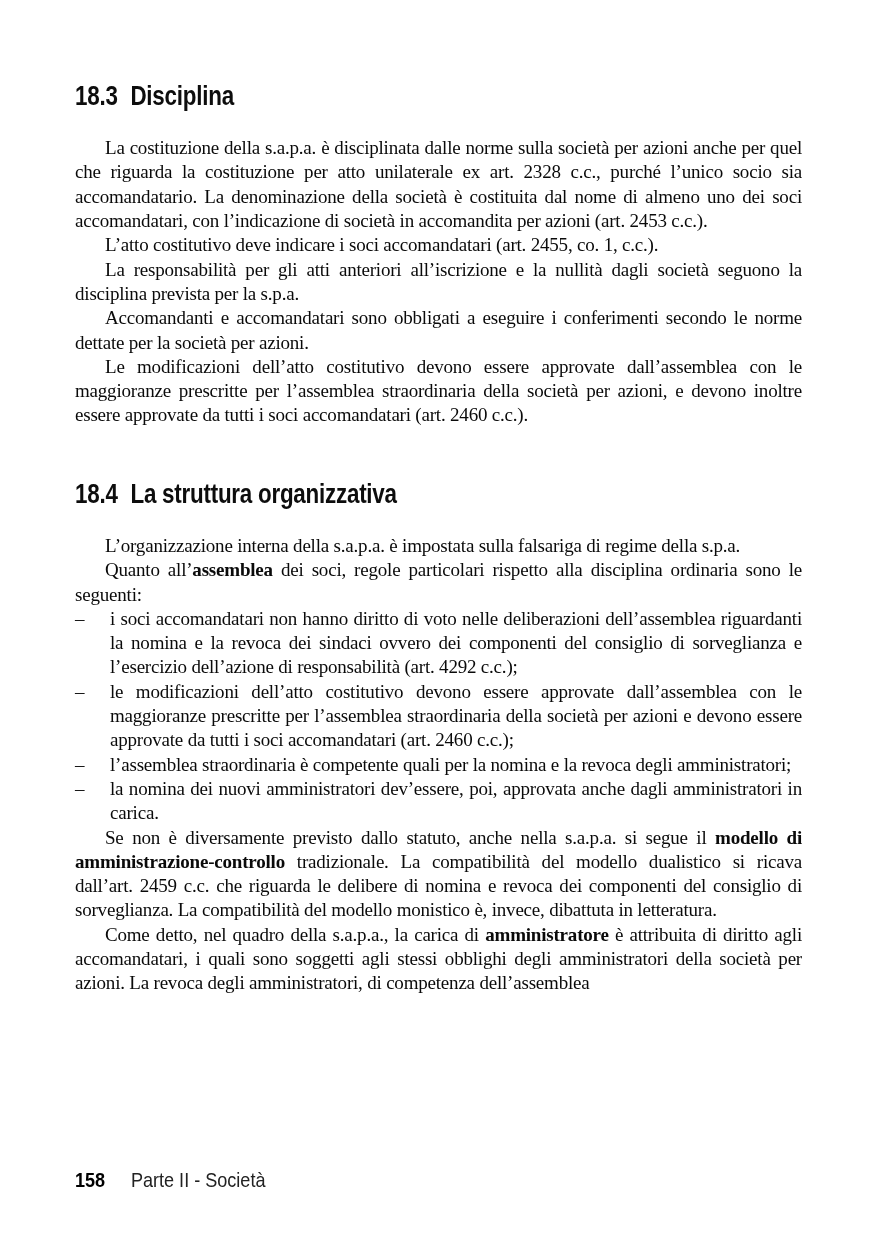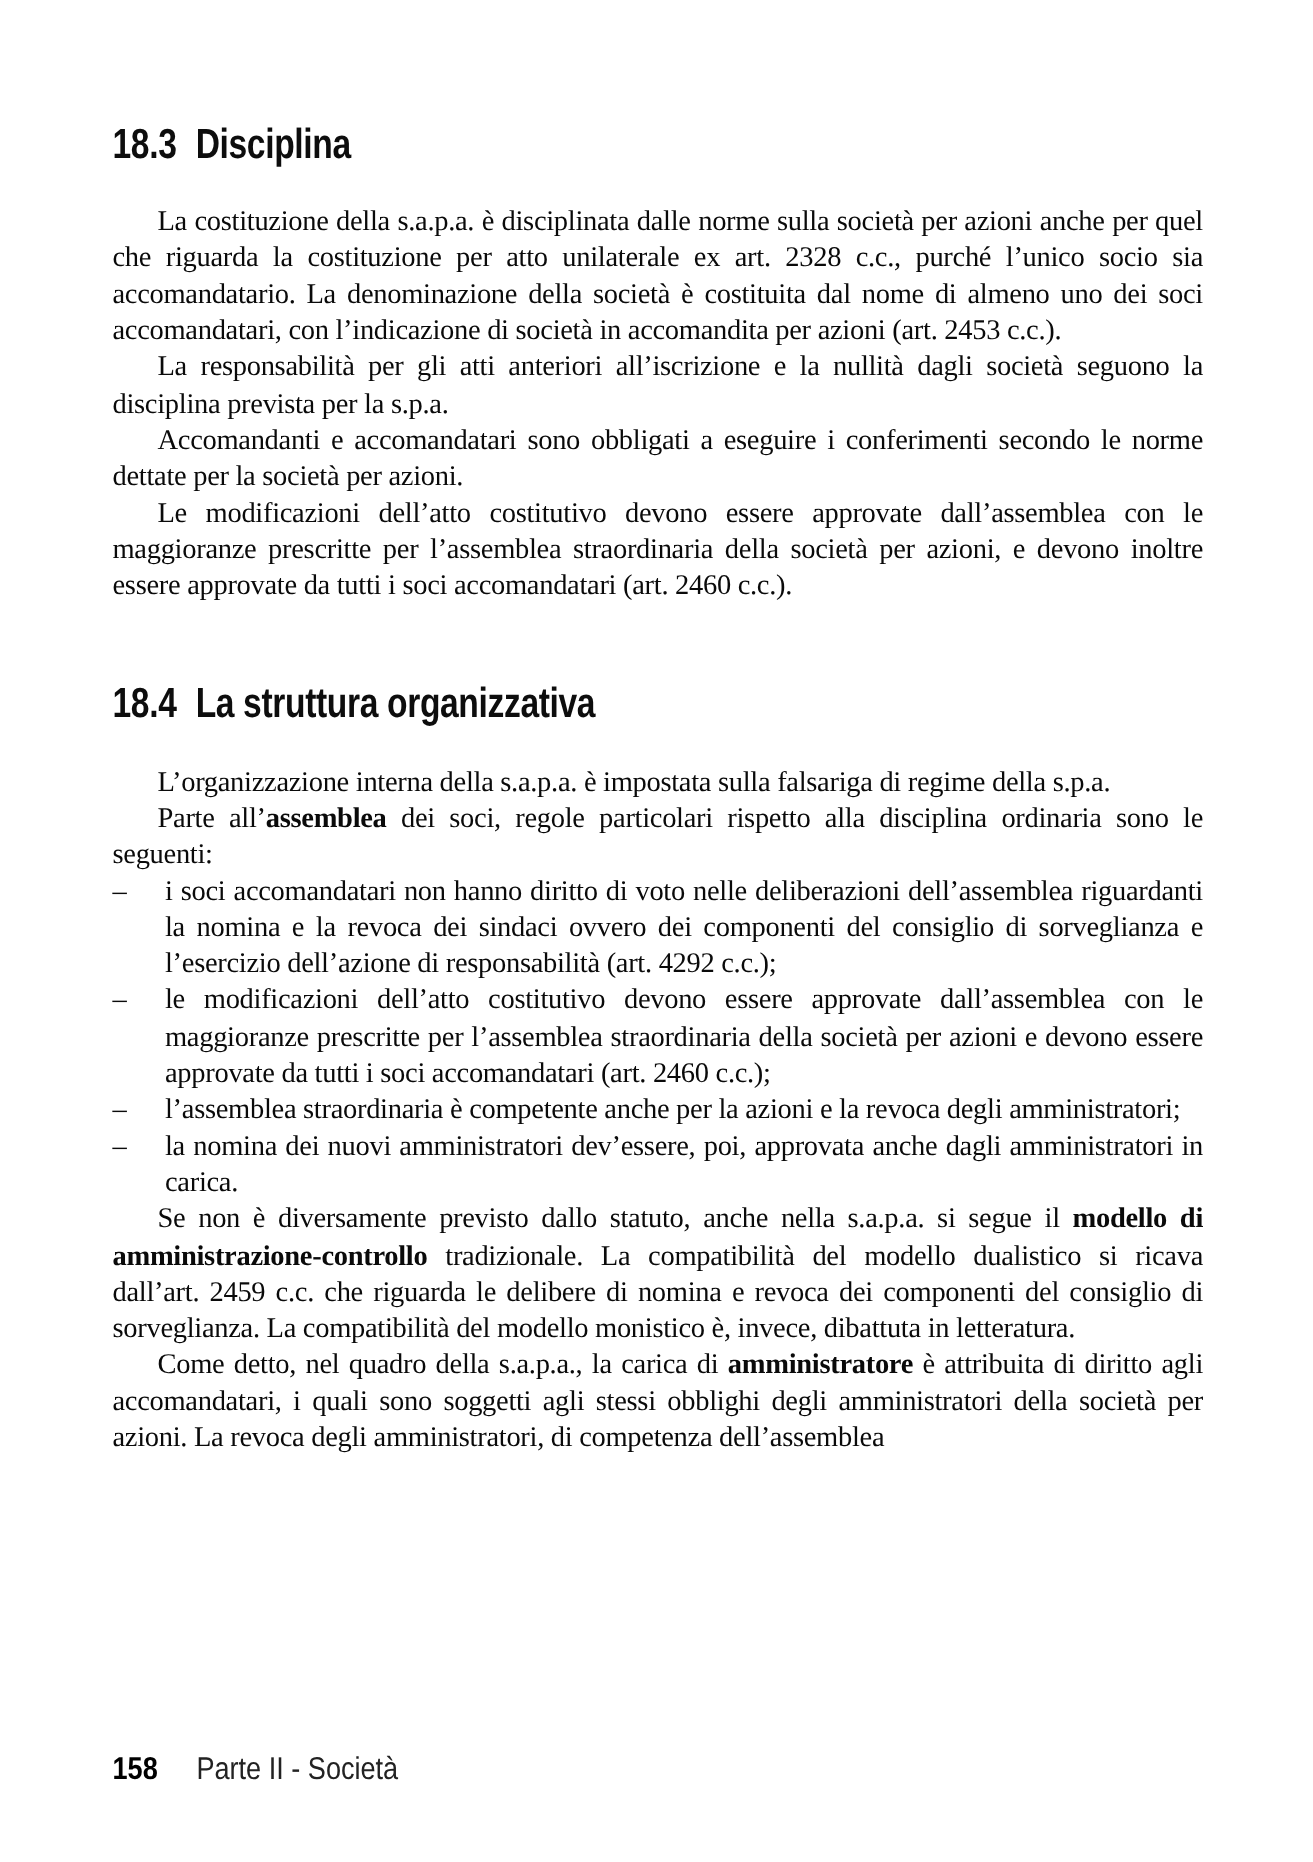--- a/index.html
+++ b/index.html
@@ -86,6 +86,7 @@
     </h2>
     <div class="blocks">
         <div class="paragraph"><span>La costituzione della s.a.p.a. è disciplinata dalle norme sulla società per azioni anche per quel che riguarda la costituzione per atto unilaterale ex art. 2328 c.c., purché l’unico socio sia accomandatario. La denominazione della società è costituita dal nome di almeno uno dei soci accomandatari, con l’indicazione di società in accomandita per azioni (art. 2453 c.c.).</span></div>
+        <div class="paragraph"><span>L’atto costitutivo deve indicare i soci accomandatari (art. 2455, co. 1, c.c.).</span></div>
         <div class="paragraph"><span>La responsabilità per gli atti anteriori all’iscrizione e la nullità dagli società seguono la disciplina prevista per la s.p.a.</span></div>
         <div class="paragraph"><span>Accomandanti e accomandatari sono obbligati a eseguire i conferimenti secondo le norme dettate per la società per azioni.</span></div>
         <div class="paragraph"><span>Le modificazioni dell’atto costitutivo devono essere approvate dall’assemblea con le maggioranze prescritte per l’assemblea straordinaria della società per azioni, e devono inoltre essere approvate da tutti i soci accomandatari (art. 2460 c.c.).</span></div>

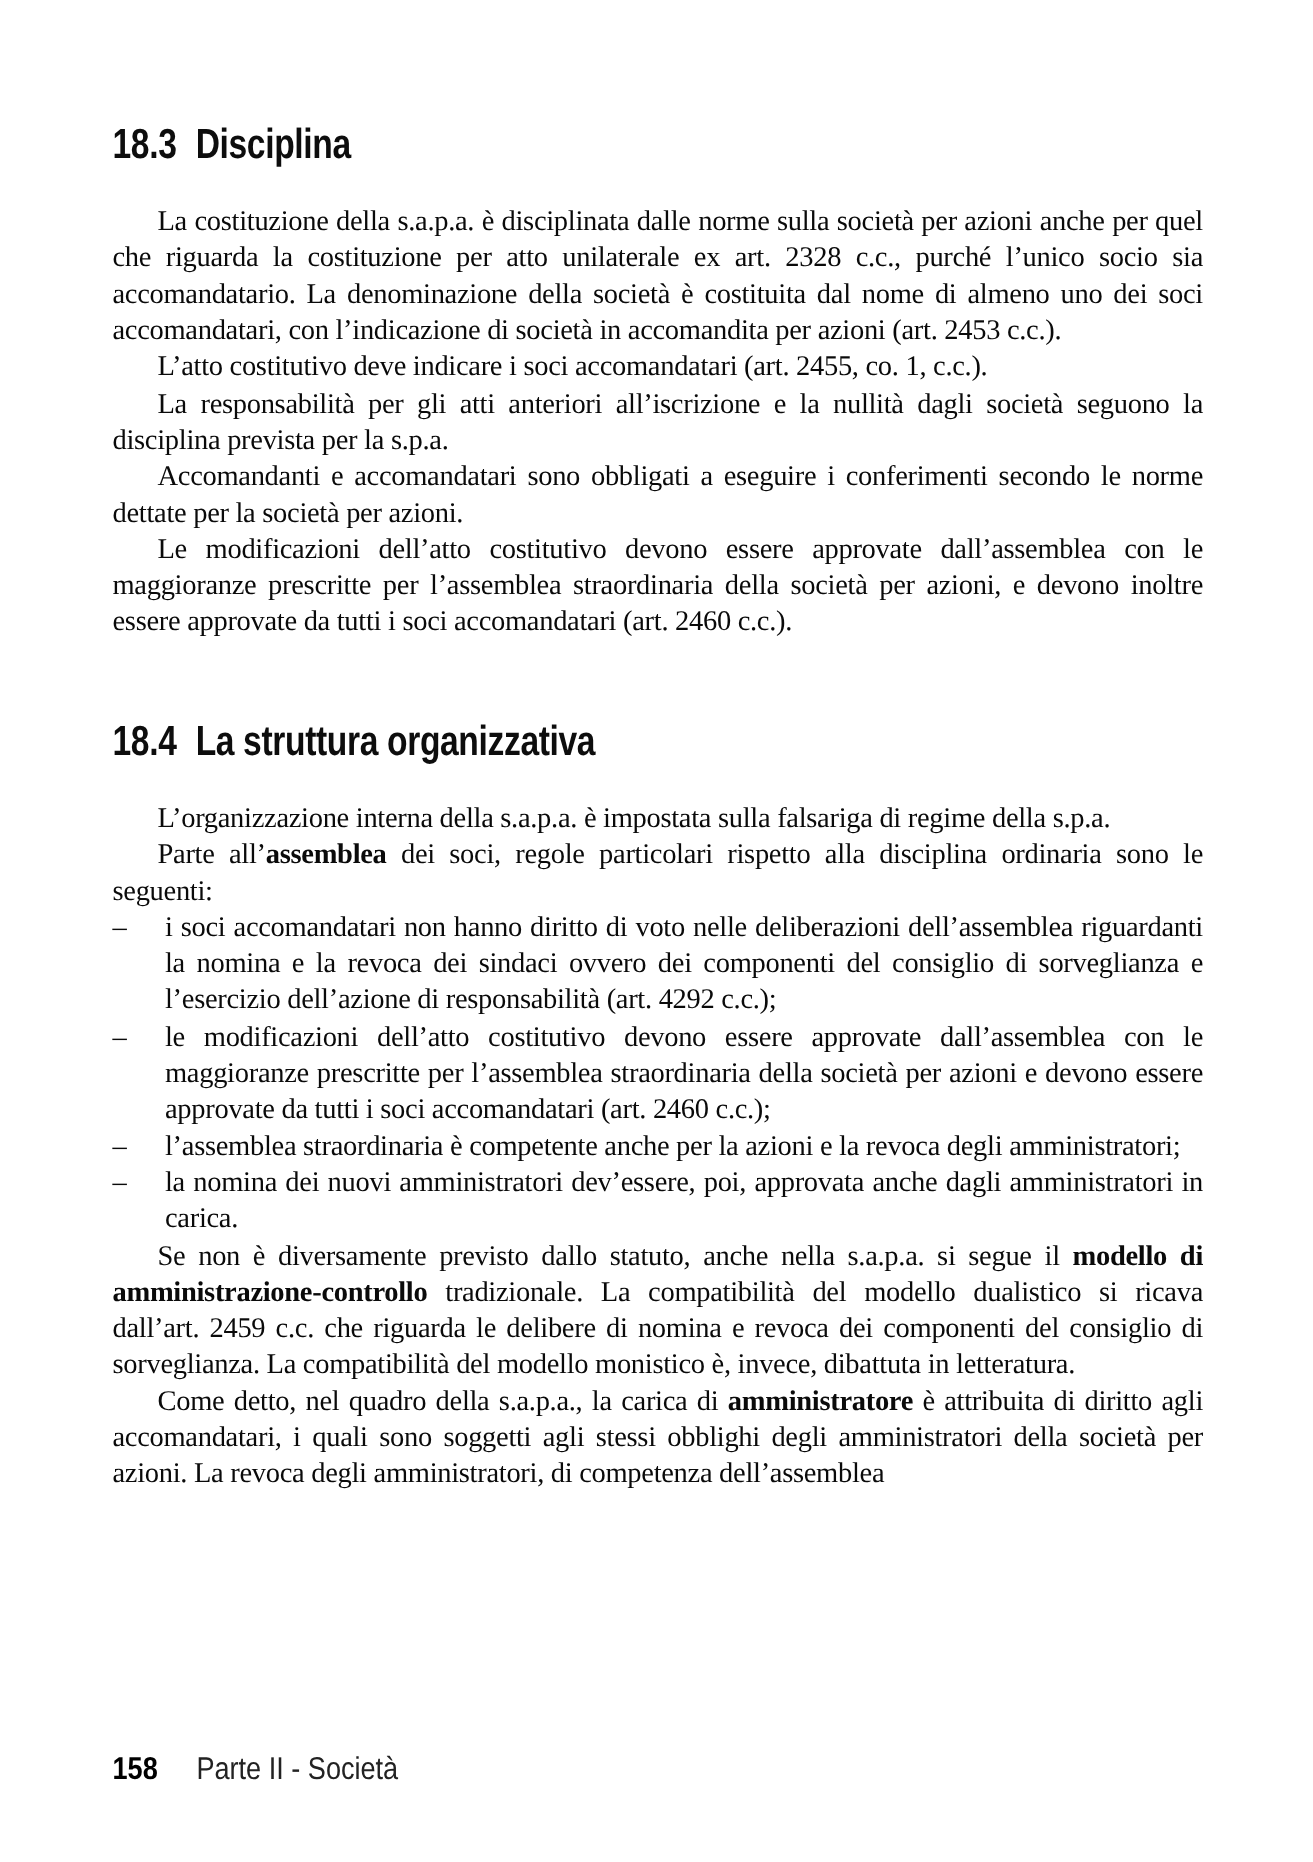--- a/index.html
+++ b/index.html
@@ -97,7 +97,7 @@
     </h2>
     <div class="blocks">
         <div class="paragraph"><span>L’organizzazione interna della s.a.p.a. è impostata sulla falsariga di regime della s.p.a.</span></div>
-        <div class="paragraph"><span>Parte all’</span><span class="bold">assemblea</span><span> dei soci, regole particolari rispetto alla disciplina ordinaria sono le seguenti:</span></div>
+        <div class="paragraph"><span>Quanto all’</span><span class="bold">assemblea</span><span> dei soci, regole particolari rispetto alla disciplina ordinaria sono le seguenti:</span></div>
         <div class="list-item"><span class="marker">–</span><span>i soci accomandatari non hanno diritto di voto nelle deliberazioni dell’assemblea riguardanti la nomina e la revoca dei sindaci ovvero dei componenti del consiglio di sorveglianza e l’esercizio dell’azione di responsabilità (art. 4292 c.c.);</span></div>
         <div class="list-item"><span class="marker">–</span><span>le modificazioni dell’atto costitutivo devono essere approvate dall’assemblea con le maggioranze prescritte per l’assemblea straordinaria della società per azioni e devono essere approvate da tutti i soci accomandatari (art. 2460 c.c.);</span></div>
         <div class="list-item"><span class="marker">–</span><span>l’assemblea straordinaria è competente anche per la azioni e la revoca degli amministratori;</span></div>

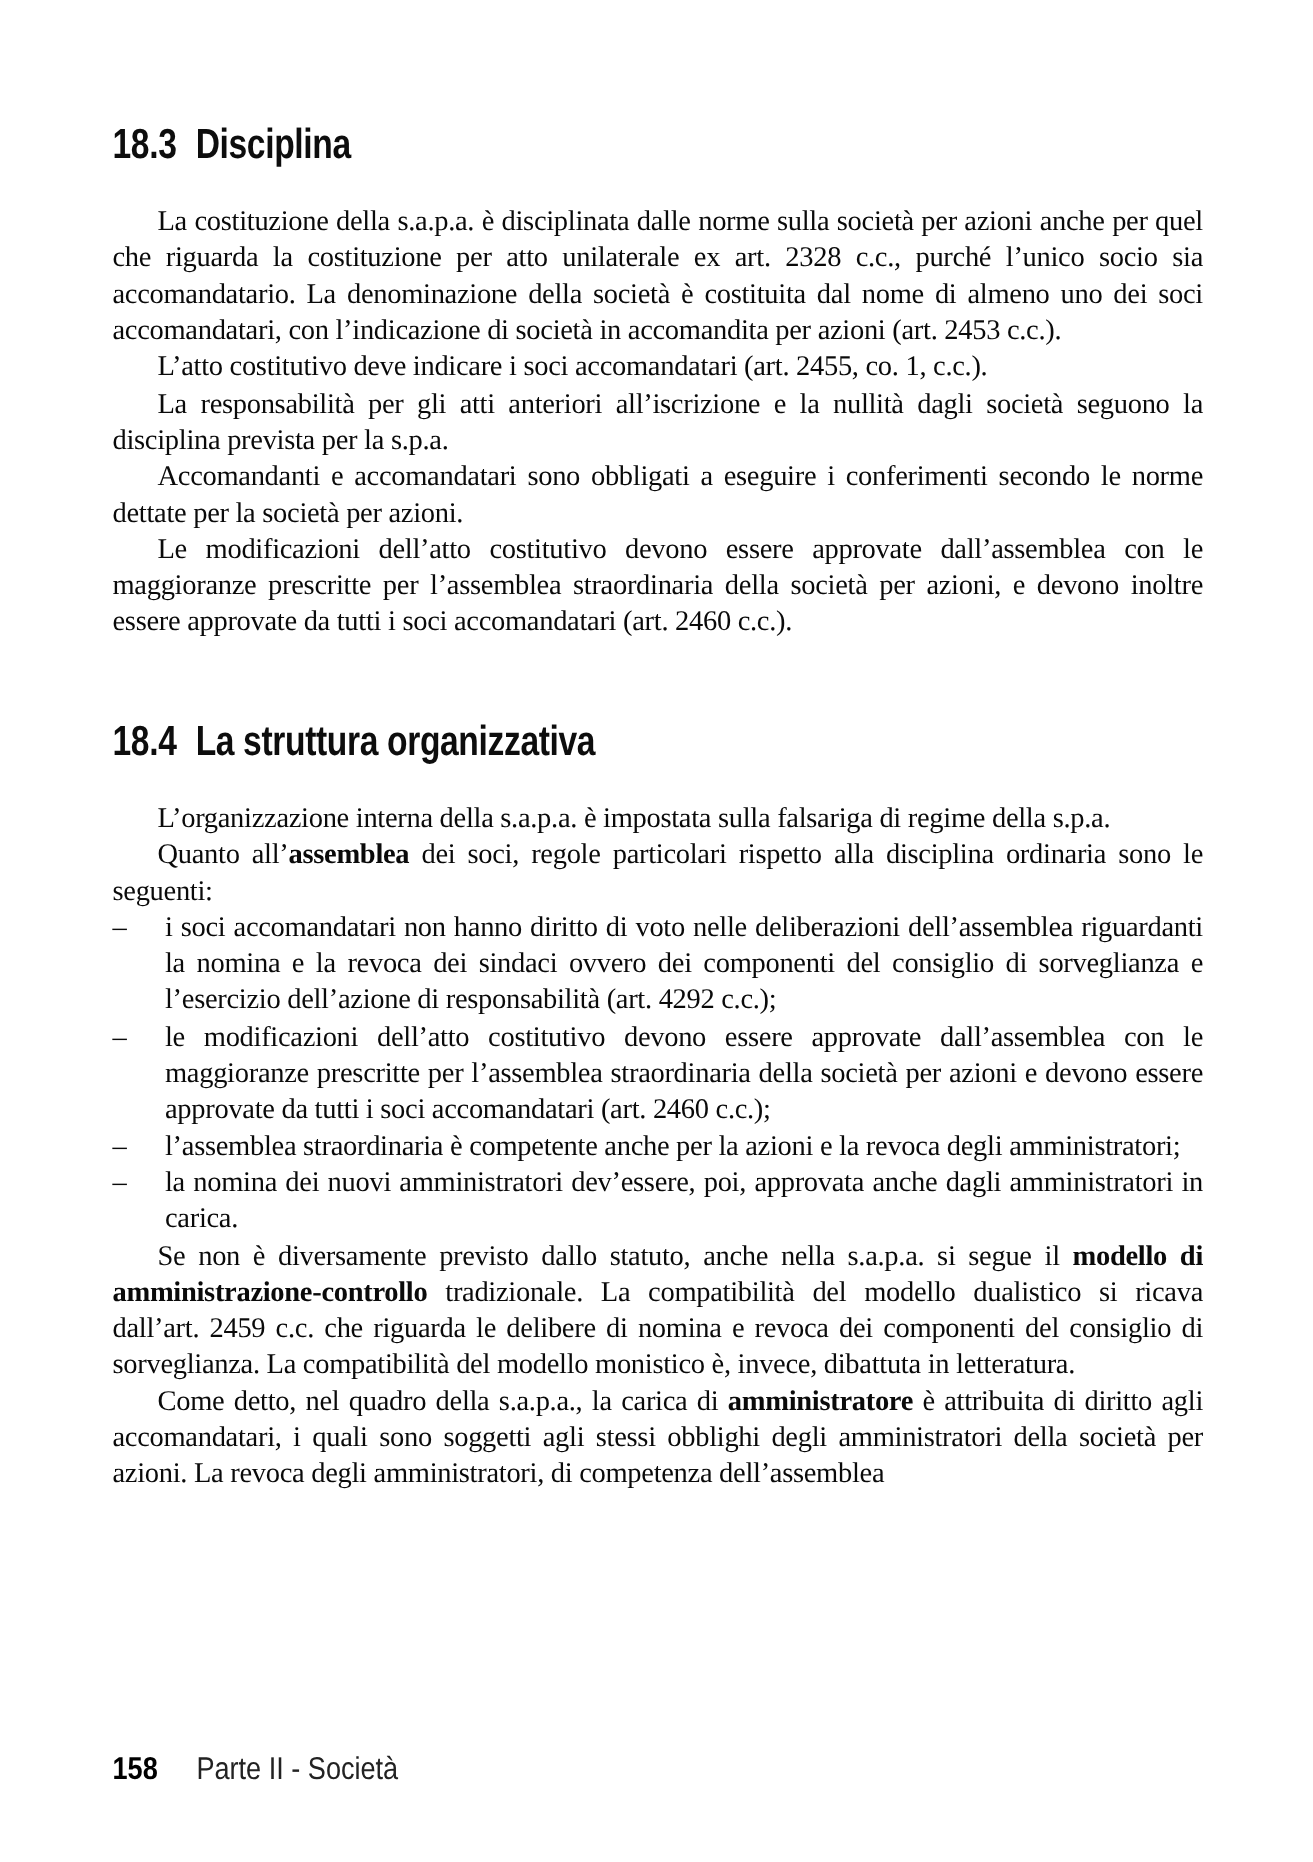--- a/index.html
+++ b/index.html
@@ -100,7 +100,7 @@
         <div class="paragraph"><span>Quanto all’</span><span class="bold">assemblea</span><span> dei soci, regole particolari rispetto alla disciplina ordinaria sono le seguenti:</span></div>
         <div class="list-item"><span class="marker">–</span><span>i soci accomandatari non hanno diritto di voto nelle deliberazioni dell’assemblea riguardanti la nomina e la revoca dei sindaci ovvero dei componenti del consiglio di sorveglianza e l’esercizio dell’azione di responsabilità (art. 4292 c.c.);</span></div>
         <div class="list-item"><span class="marker">–</span><span>le modificazioni dell’atto costitutivo devono essere approvate dall’assemblea con le maggioranze prescritte per l’assemblea straordinaria della società per azioni e devono essere approvate da tutti i soci accomandatari (art. 2460 c.c.);</span></div>
-        <div class="list-item"><span class="marker">–</span><span>l’assemblea straordinaria è competente anche per la azioni e la revoca degli amministratori;</span></div>
+        <div class="list-item"><span class="marker">–</span><span>l’assemblea straordinaria è competente quali per la nomina e la revoca degli amministratori;</span></div>
         <div class="list-item"><span class="marker">–</span><span>la nomina dei nuovi amministratori dev’essere, poi, approvata anche dagli amministratori in carica.</span></div>
         <div class="paragraph"><span>Se non è diversamente previsto dallo statuto, anche nella s.a.p.a. si segue il </span><span class="bold">modello di amministrazione-controllo</span><span> tradizionale. La compatibilità del modello dualistico si ricava dall’art. 2459 c.c. che riguarda le delibere di nomina e revoca dei componenti del consiglio di sorveglianza. La compatibilità del modello monistico è, invece, dibattuta in letteratura.</span></div>
         <div class="paragraph"><span>Come detto, nel quadro della s.a.p.a., la carica di </span><span class="bold">amministratore</span><span> è attribuita di diritto agli accomandatari, i quali sono soggetti agli stessi obblighi degli amministratori della società per azioni. La revoca degli amministratori, di competenza dell’assemblea</span></div>

